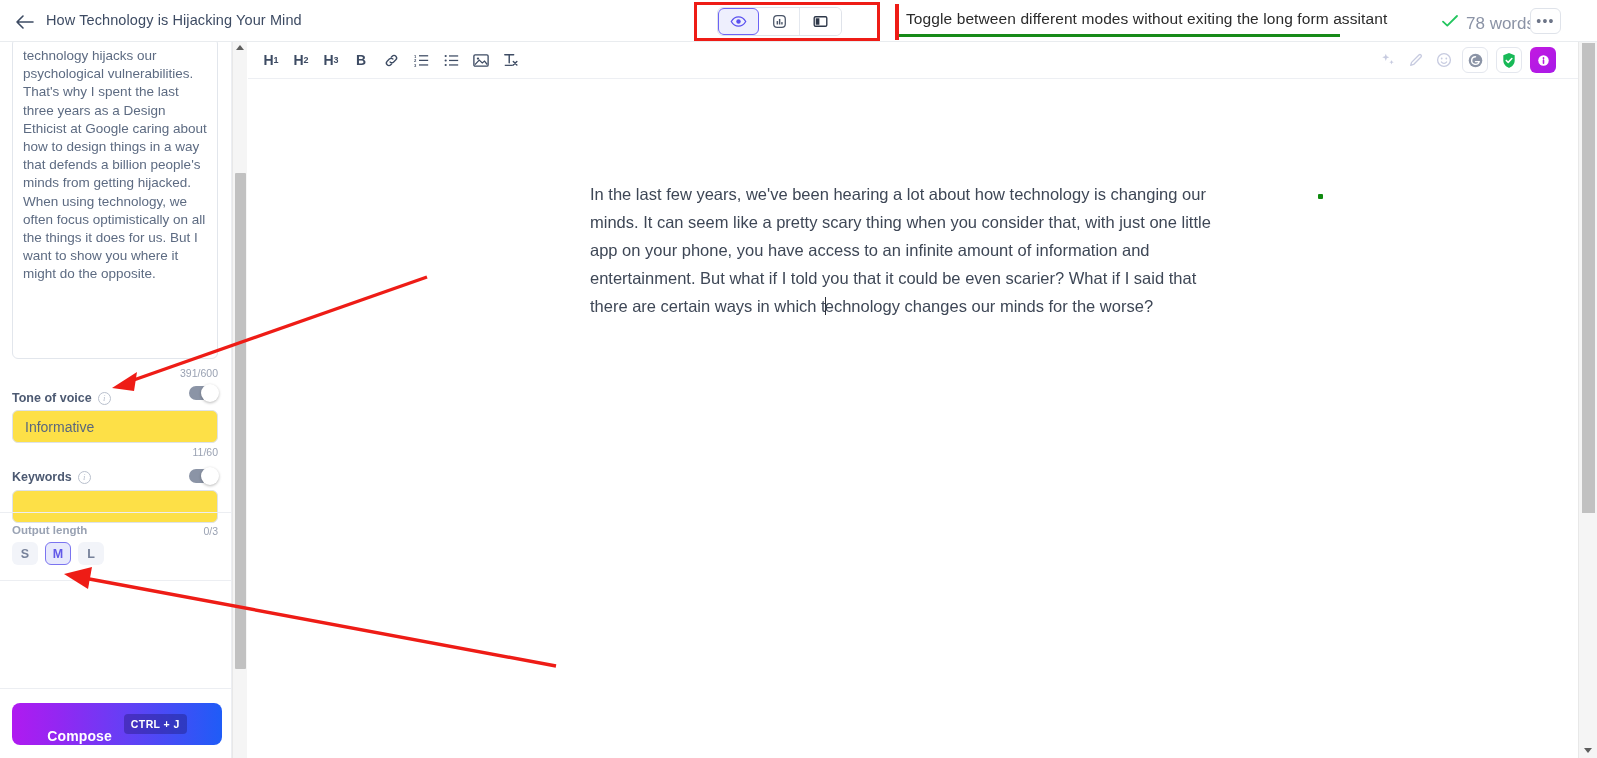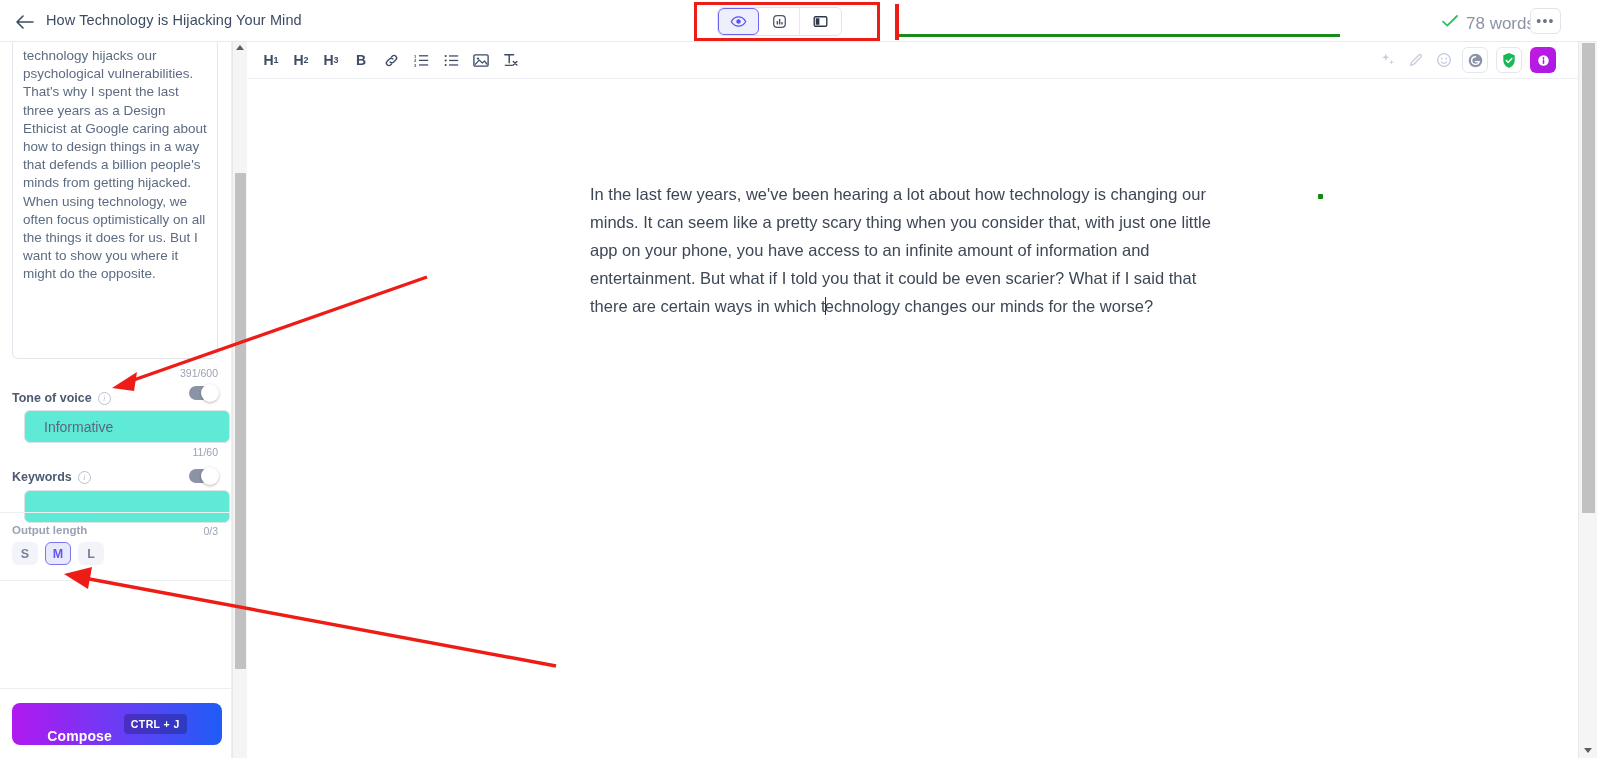--- a/index.html
+++ b/index.html
@@ -495,6 +495,7 @@
 
   <div class="anno-rect"></div>
   <div class="anno-bar"></div>
+  <div class="anno-text">Toggle between different modes without exiting the long form assitant</div>
   <div class="anno-underline"></div>
 
   <div class="sidebar">

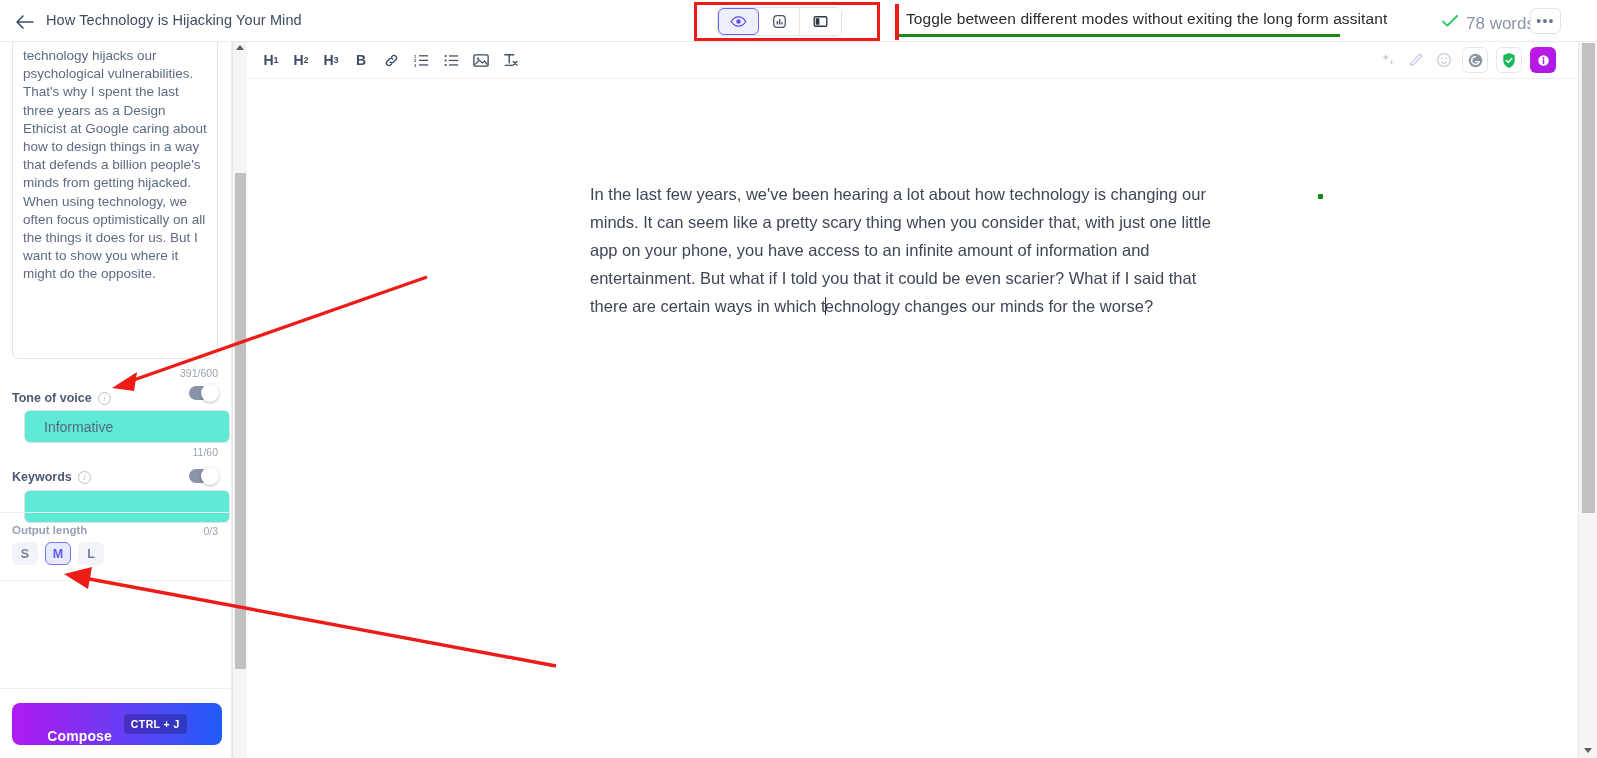--- a/index.html
+++ b/index.html
@@ -214,14 +214,14 @@
 
   .text-input {
     position: absolute;
-    left: 24px;
+    left: 12px;
     width: 206px; height: 33px;
     border: 1px solid #dde2e9;
     border-radius: 6px;
-    background: #5eead4;
+    background: #fde047;
     font-size: 14px;
     color: #59677e;
-    padding: 0 19px;
+    padding: 0 12px;
     font-family: "Liberation Sans", sans-serif;
     outline: none;
   }

